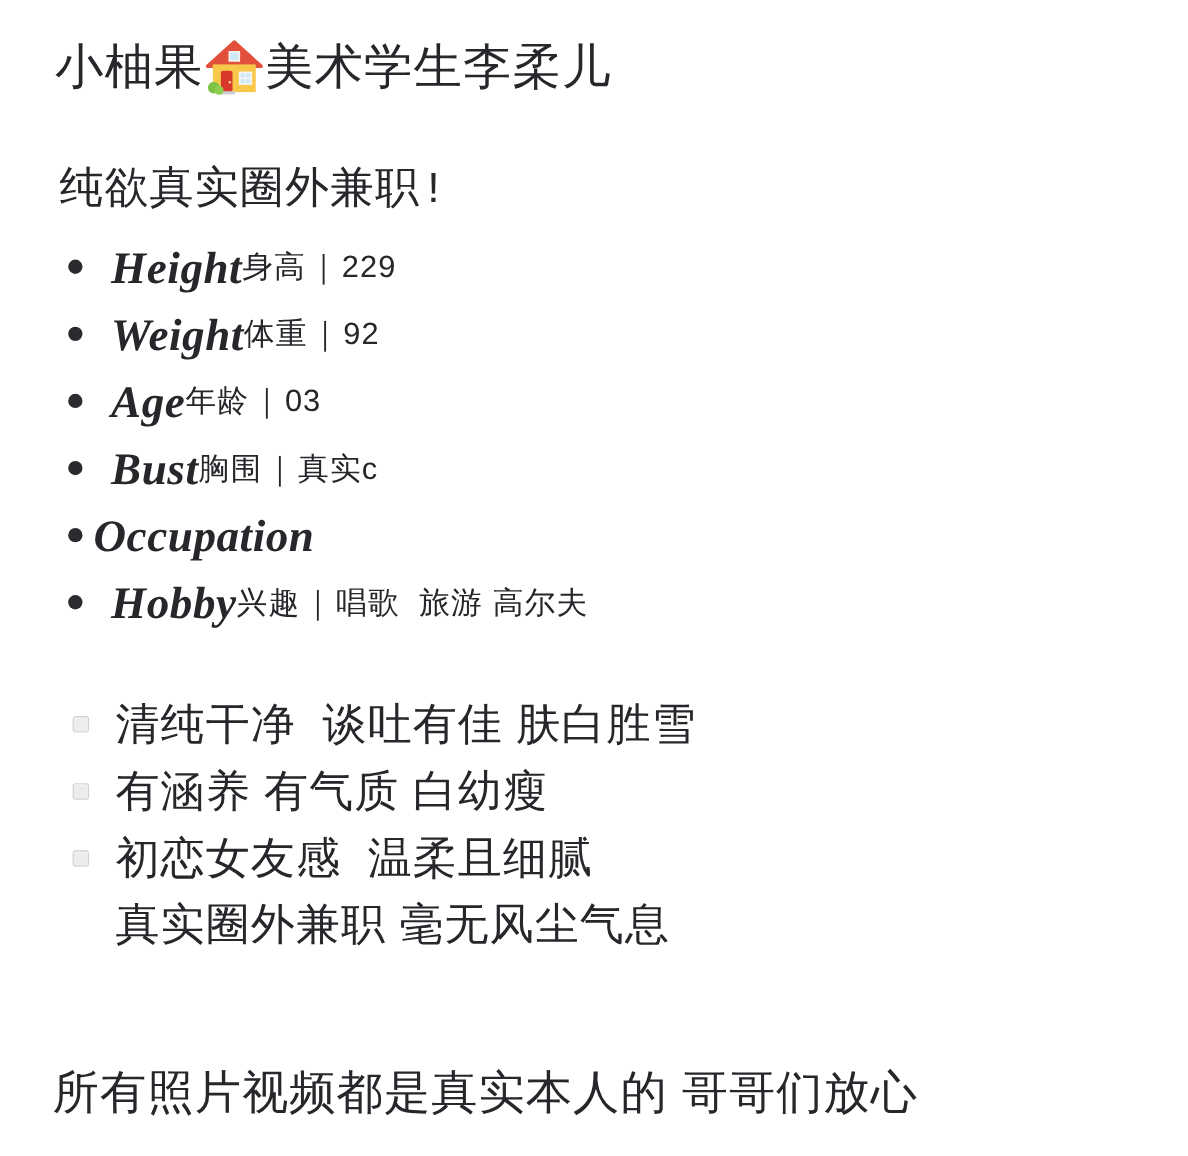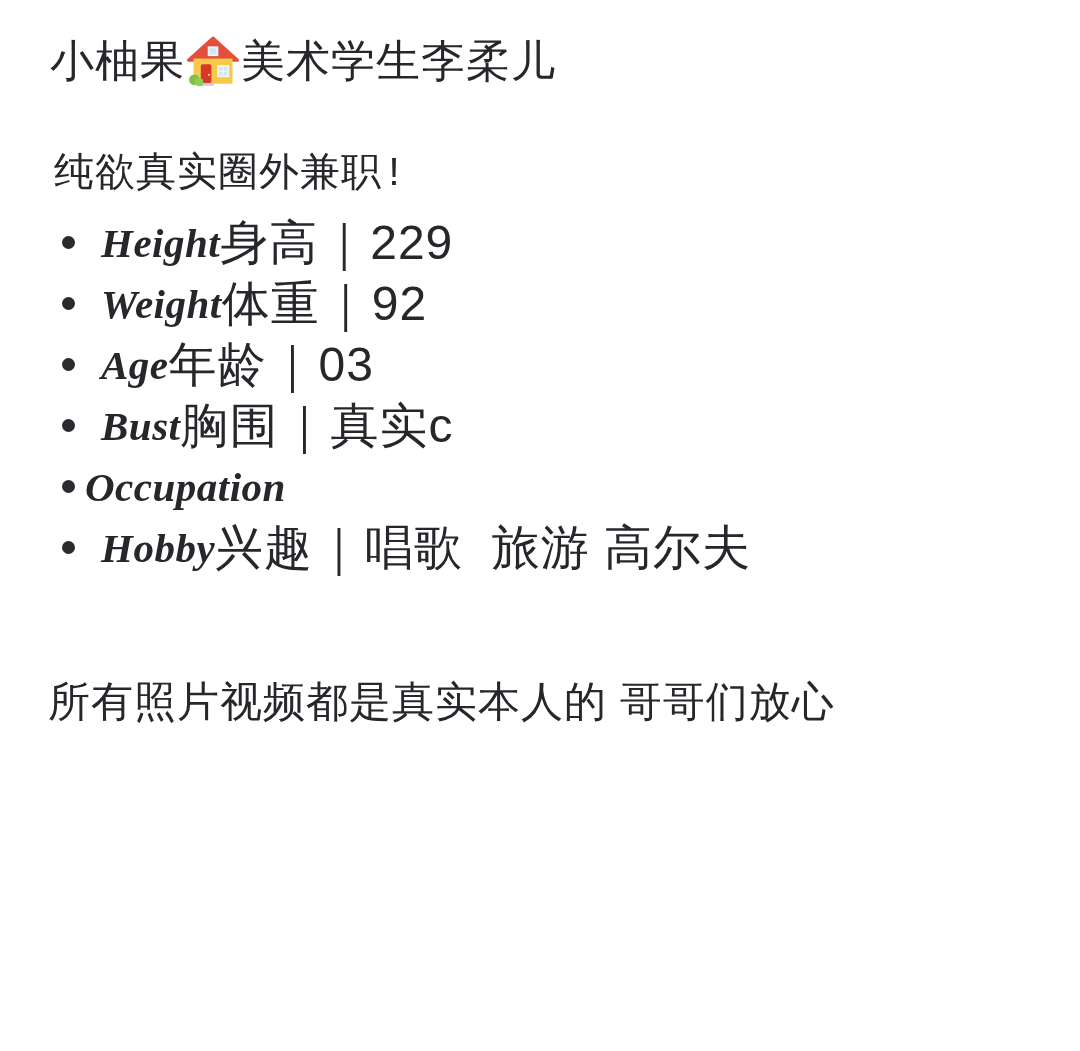--- a/index.html
+++ b/index.html
@@ -57,7 +57,7 @@
     font-style: italic;
   }
   .attr-label-zh, .attr-sep, .attr-value {
-    font-size: 48px;
+    font-size: 28px;
     letter-spacing: 1px;
     white-space: pre-wrap;
   }

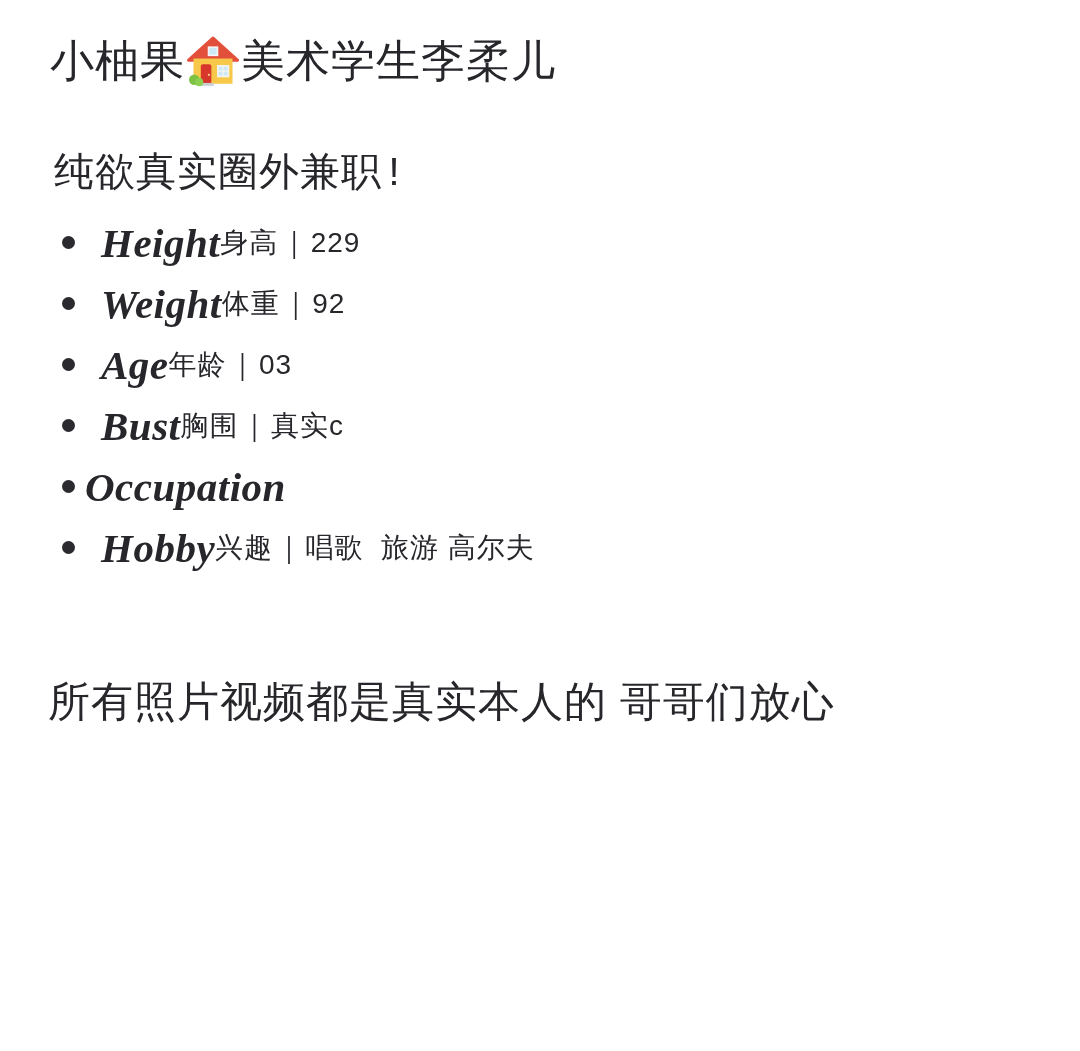--- a/index.html
+++ b/index.html
@@ -170,6 +170,23 @@
     </li>
   </ul>
 
+  <ul class="trait-list">
+    <li class="trait-item">
+      <span class="square-bullet"></span>
+      <span class="trait-text">清纯干净  谈吐有佳 肤白胜雪</span>
+    </li>
+    <li class="trait-item">
+      <span class="square-bullet"></span>
+      <span class="trait-text">有涵养 有气质 白幼瘦</span>
+    </li>
+    <li class="trait-item">
+      <span class="square-bullet"></span>
+      <span class="trait-text">初恋女友感  温柔且细腻</span>
+    </li>
+    <li class="trait-item trait-cont">
+      <span class="trait-text">真实圈外兼职 毫无风尘气息</span>
+    </li>
+  </ul>
 
   <p class="footer-note">所有照片视频都是真实本人的 哥哥们放心</p>
 

